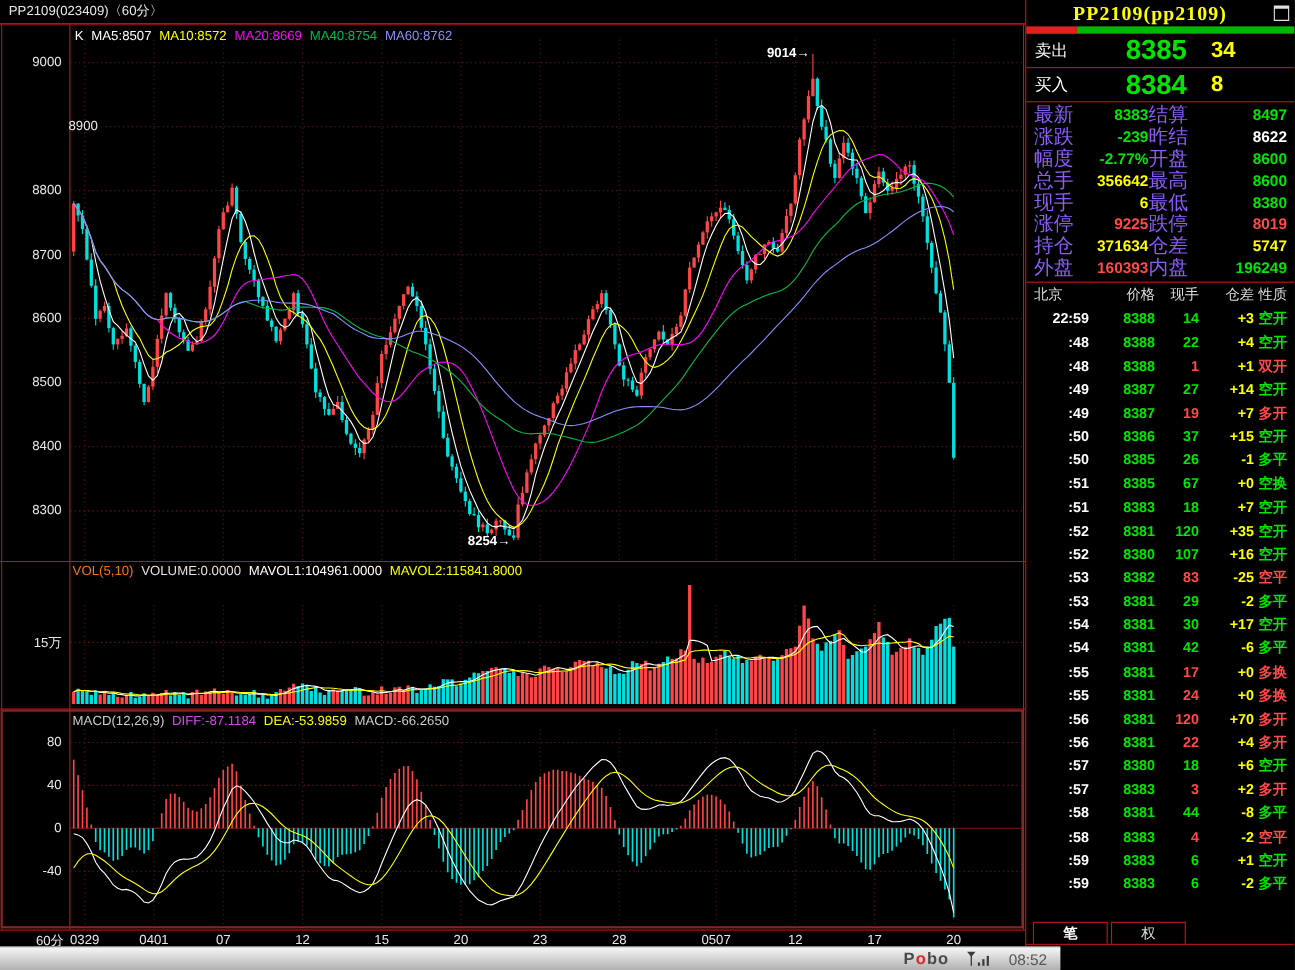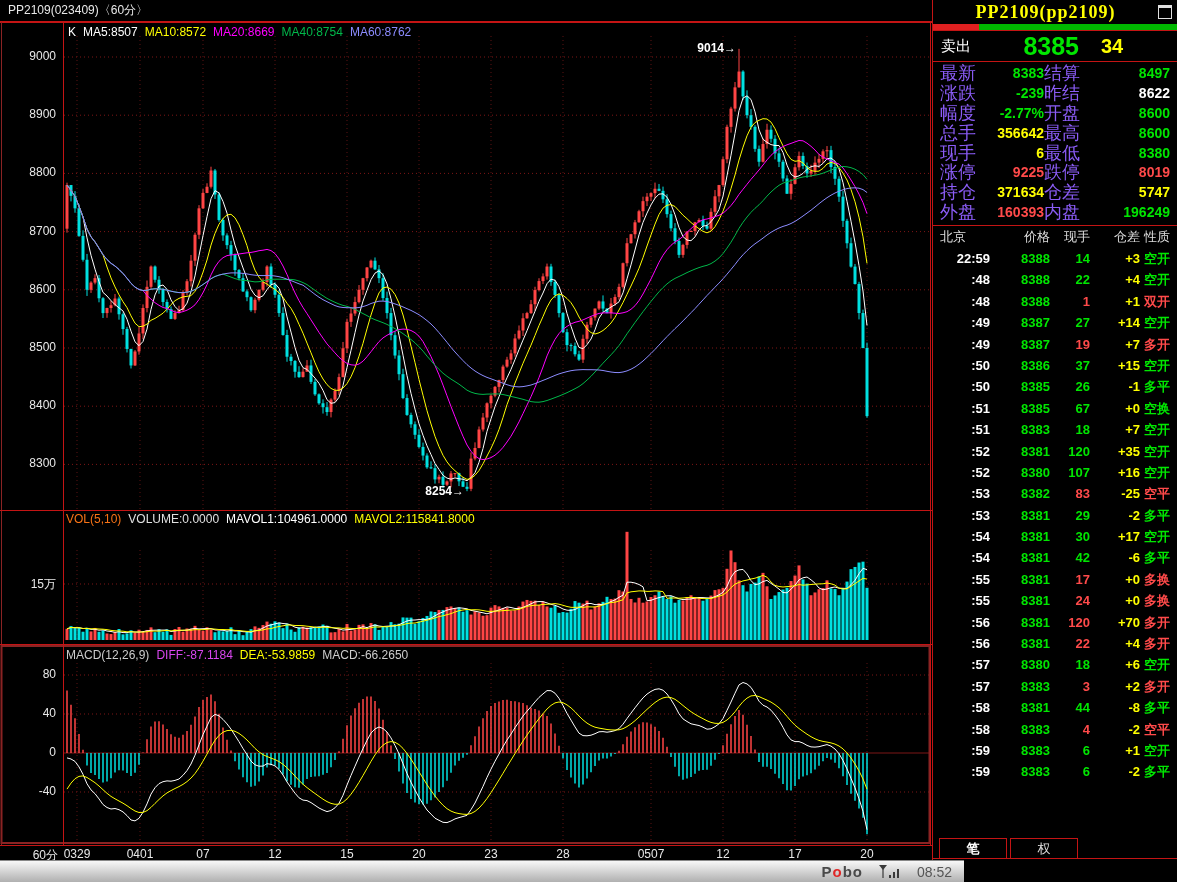--- a/index.html
+++ b/index.html
@@ -1004,6 +1004,11 @@
       <span class="ba-price">8385</span>
       <span class="ba-qty">34</span>
     </div>
+    <div class="ba-row">
+      <span class="ba-label">买入</span>
+      <span class="ba-price">8384</span>
+      <span class="ba-qty">8</span>
+    </div>
     <div class="stats" id="stats-grid">
         <div class="stat-label">最新</div>
         <div class="stat-value c-green">8383</div>

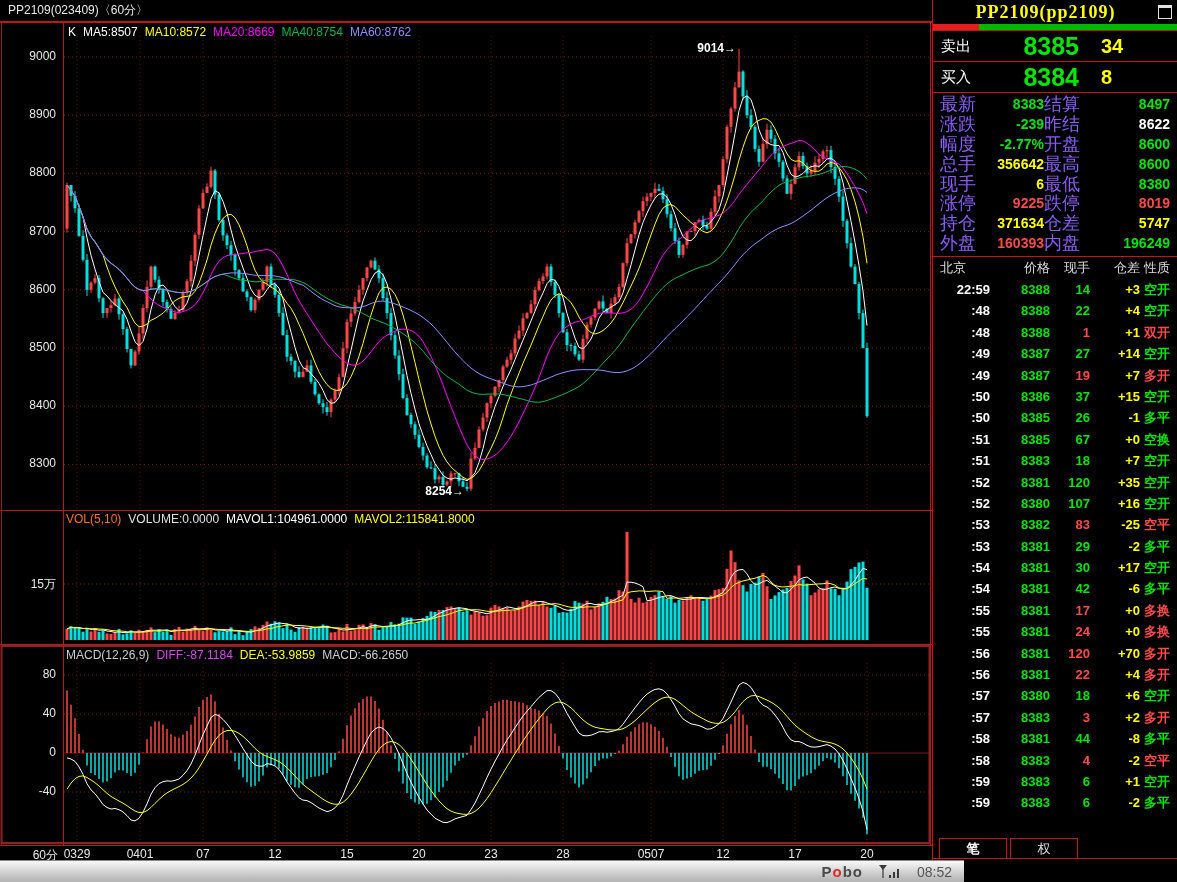--- a/index.html
+++ b/index.html
@@ -960,7 +960,7 @@
     <div class="anno" id="anno-high" style="left: 672px; top: 40.852px;">9014→</div>
     <div class="anno" id="anno-low" style="left: 400px; top: 484.172px;">8254→</div>
   <div class="ylab" style="left: 0px; top: 49px;">9000</div>
-      <div class="ylab" style="left: 0px; top: 107.2px;">8900</div>
+      <div class="ylab" style="left: 0px; top: 107.2px; padding-left: 33px;">8900</div>
       <div class="ylab" style="left: 0px; top: 165.4px;">8800</div>
       <div class="ylab" style="left: 0px; top: 223.6px;">8700</div>
       <div class="ylab" style="left: 0px; top: 281.8px;">8600</div>

